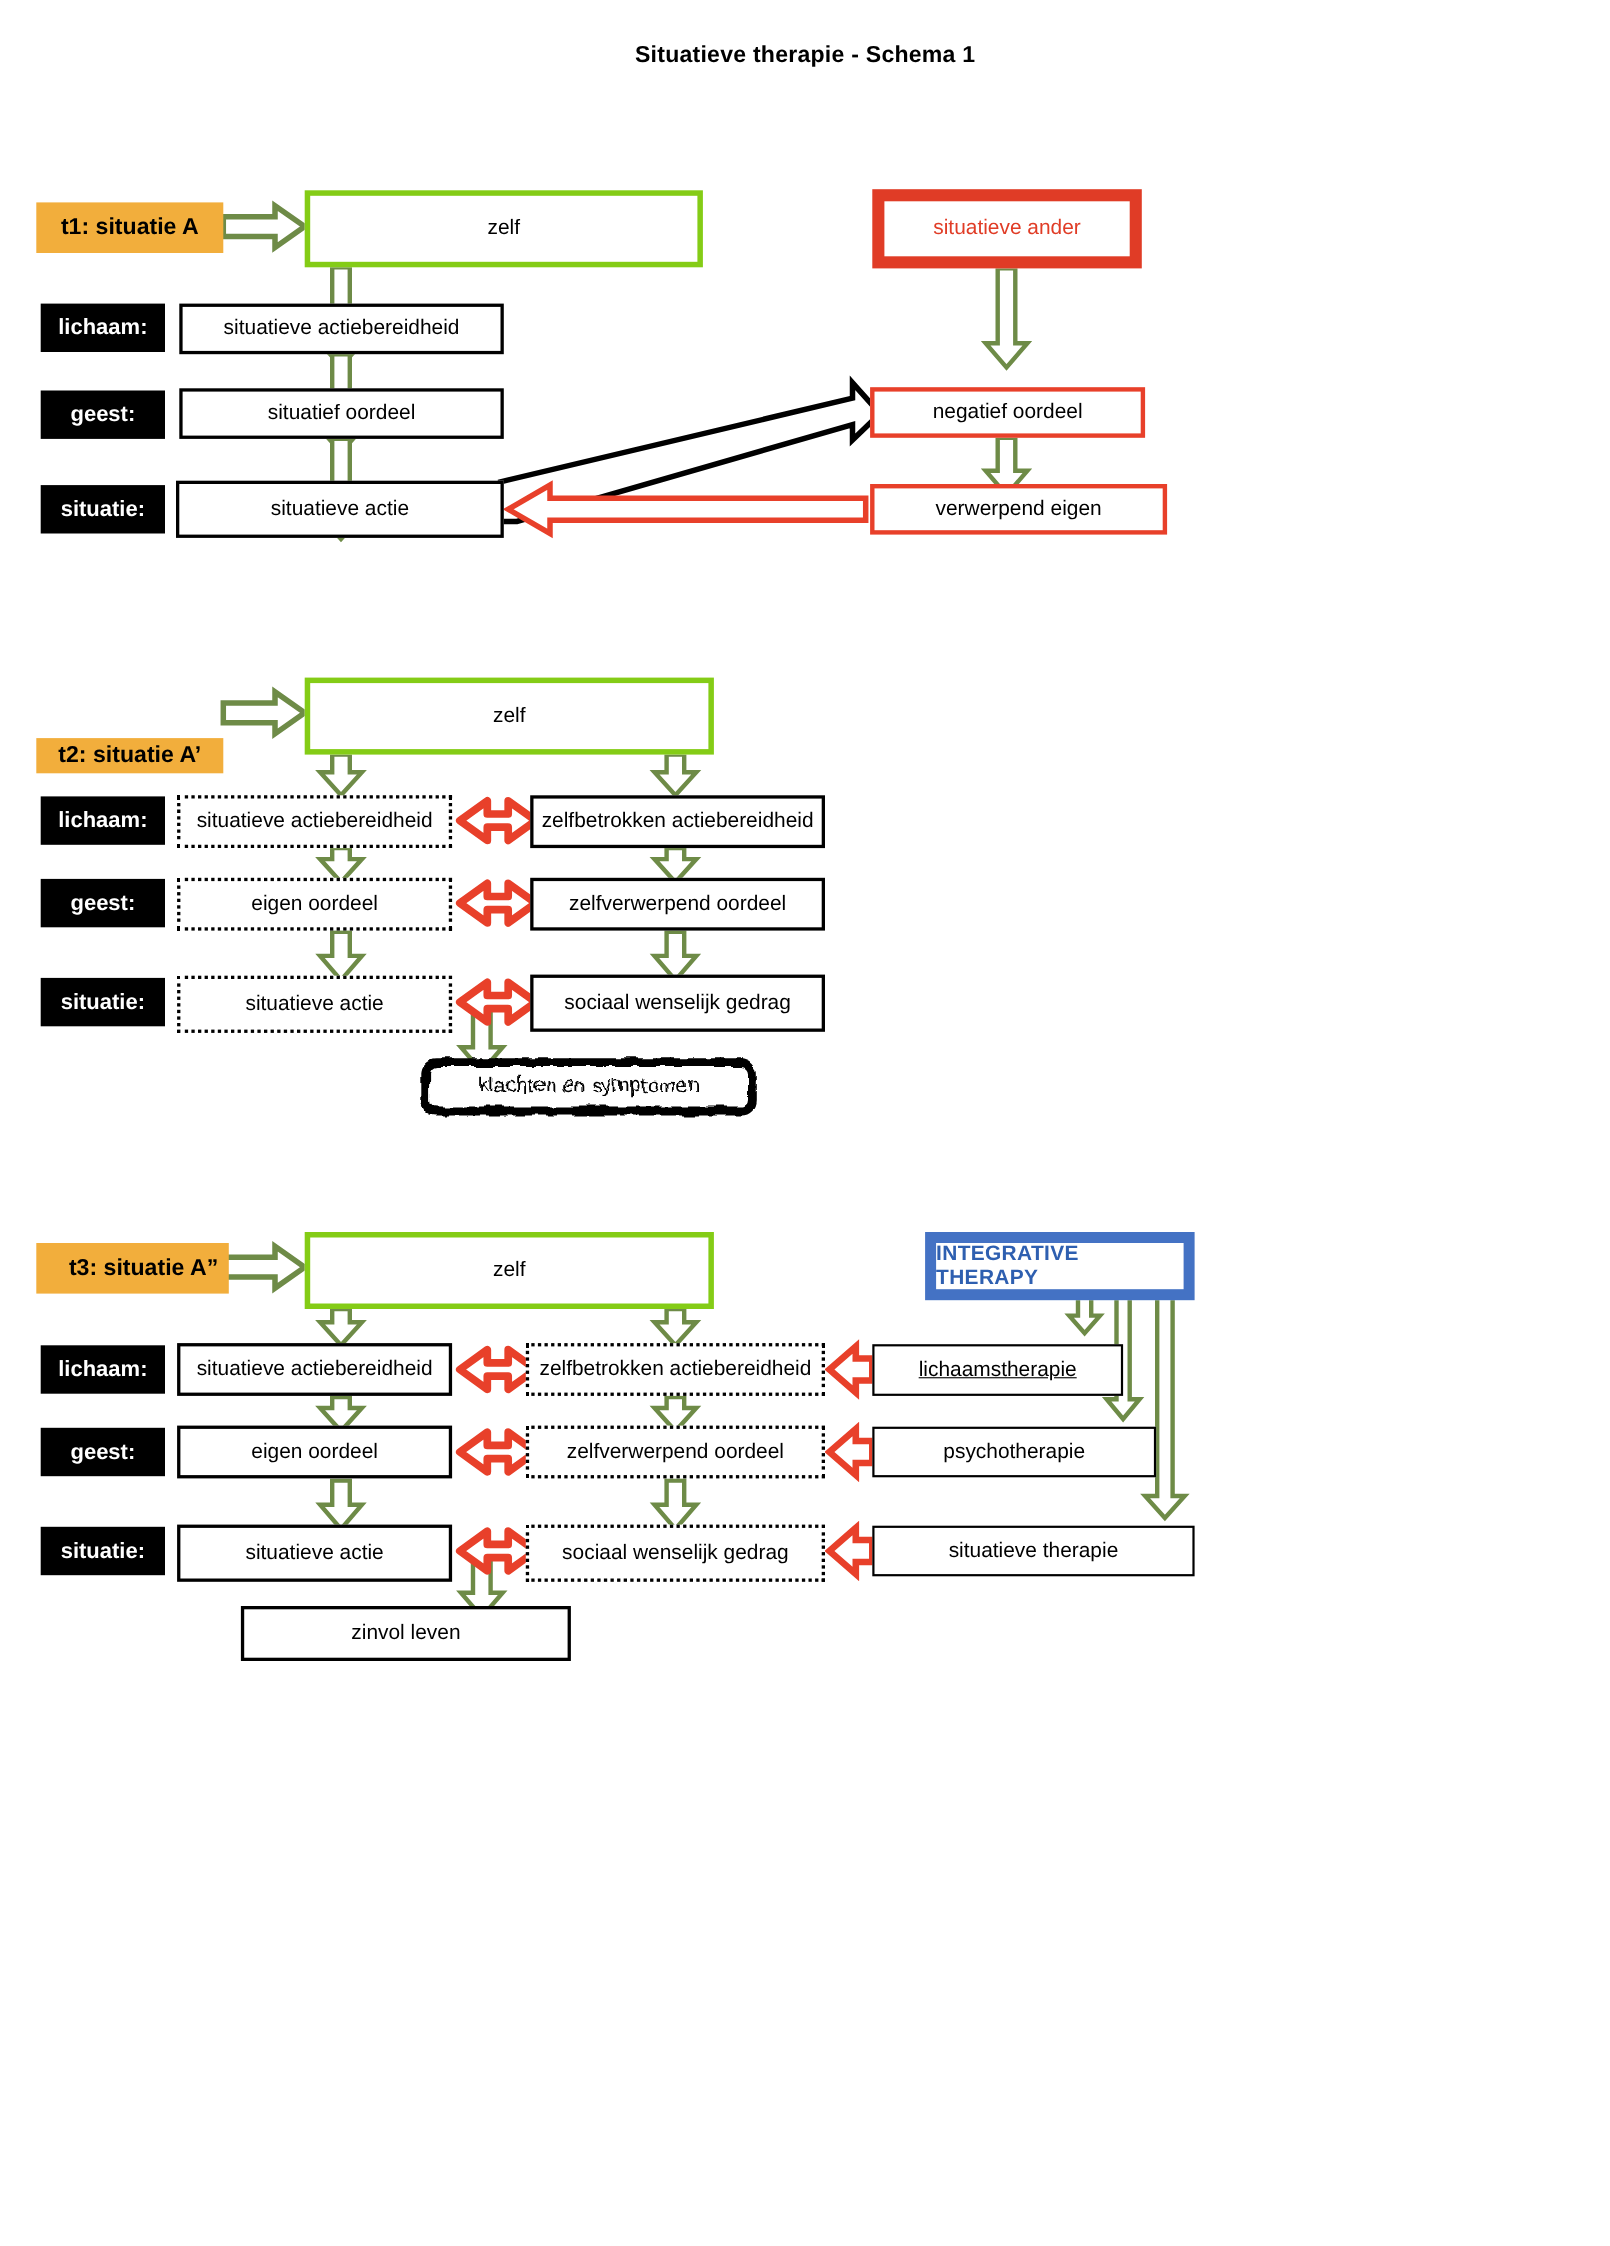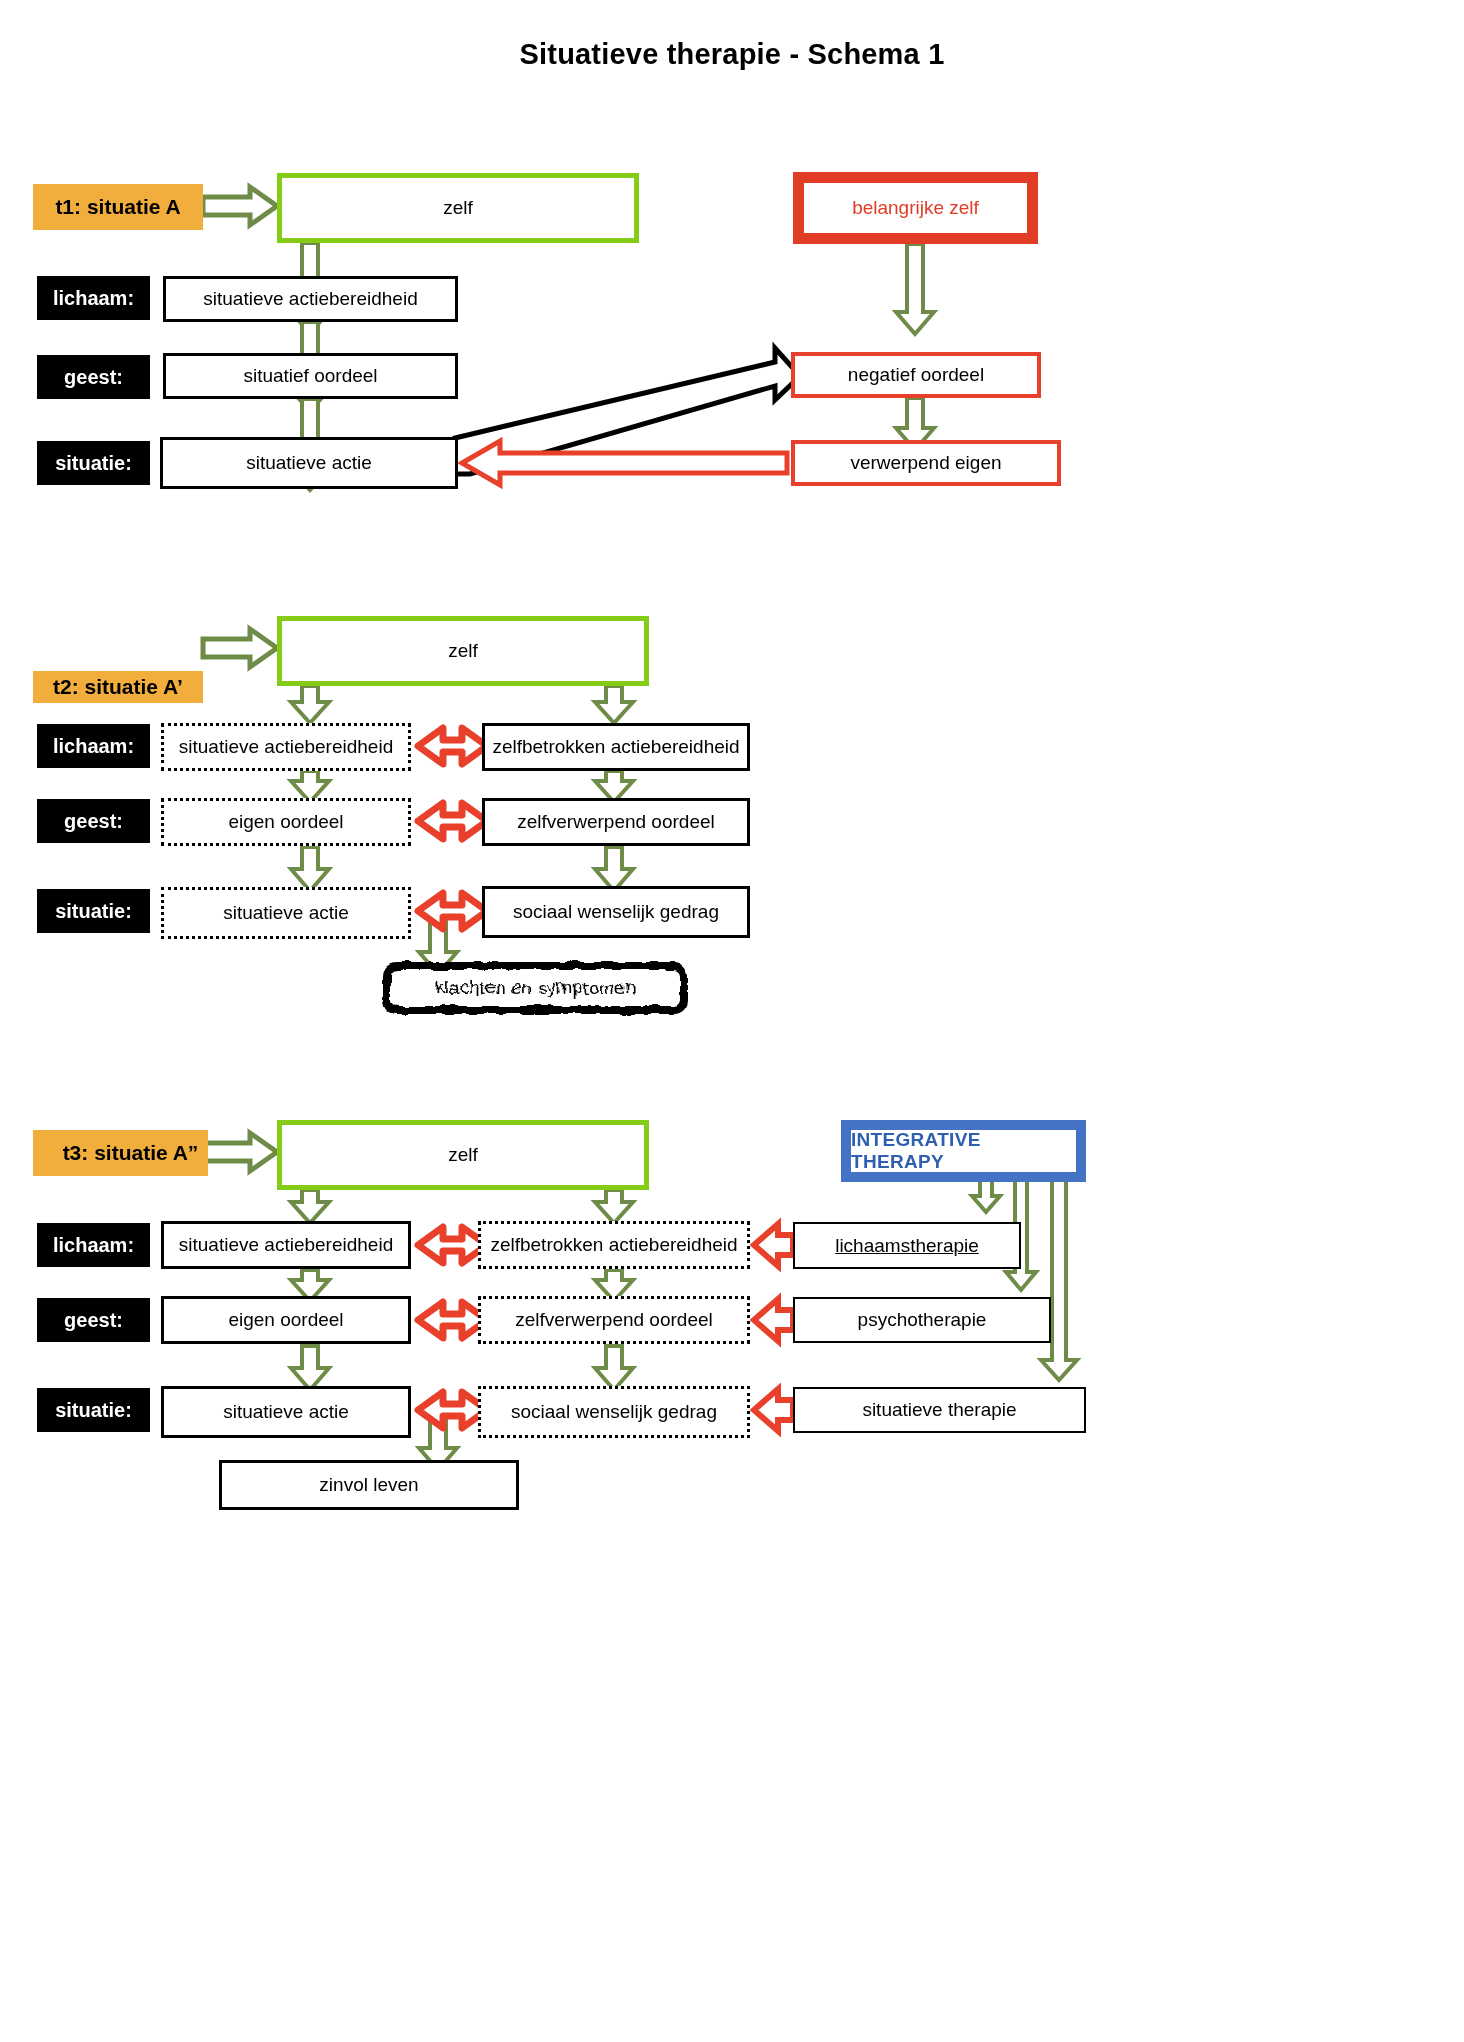--- a/index.html
+++ b/index.html
@@ -15,7 +15,7 @@
   
   .title{
     left:0; top:38px; width:1464px; text-align:center;
-    font-size:29px; font-weight:bold; letter-spacing:.2px;
+    font-size:21px; font-weight:bold; letter-spacing:.2px;
   }
 
   

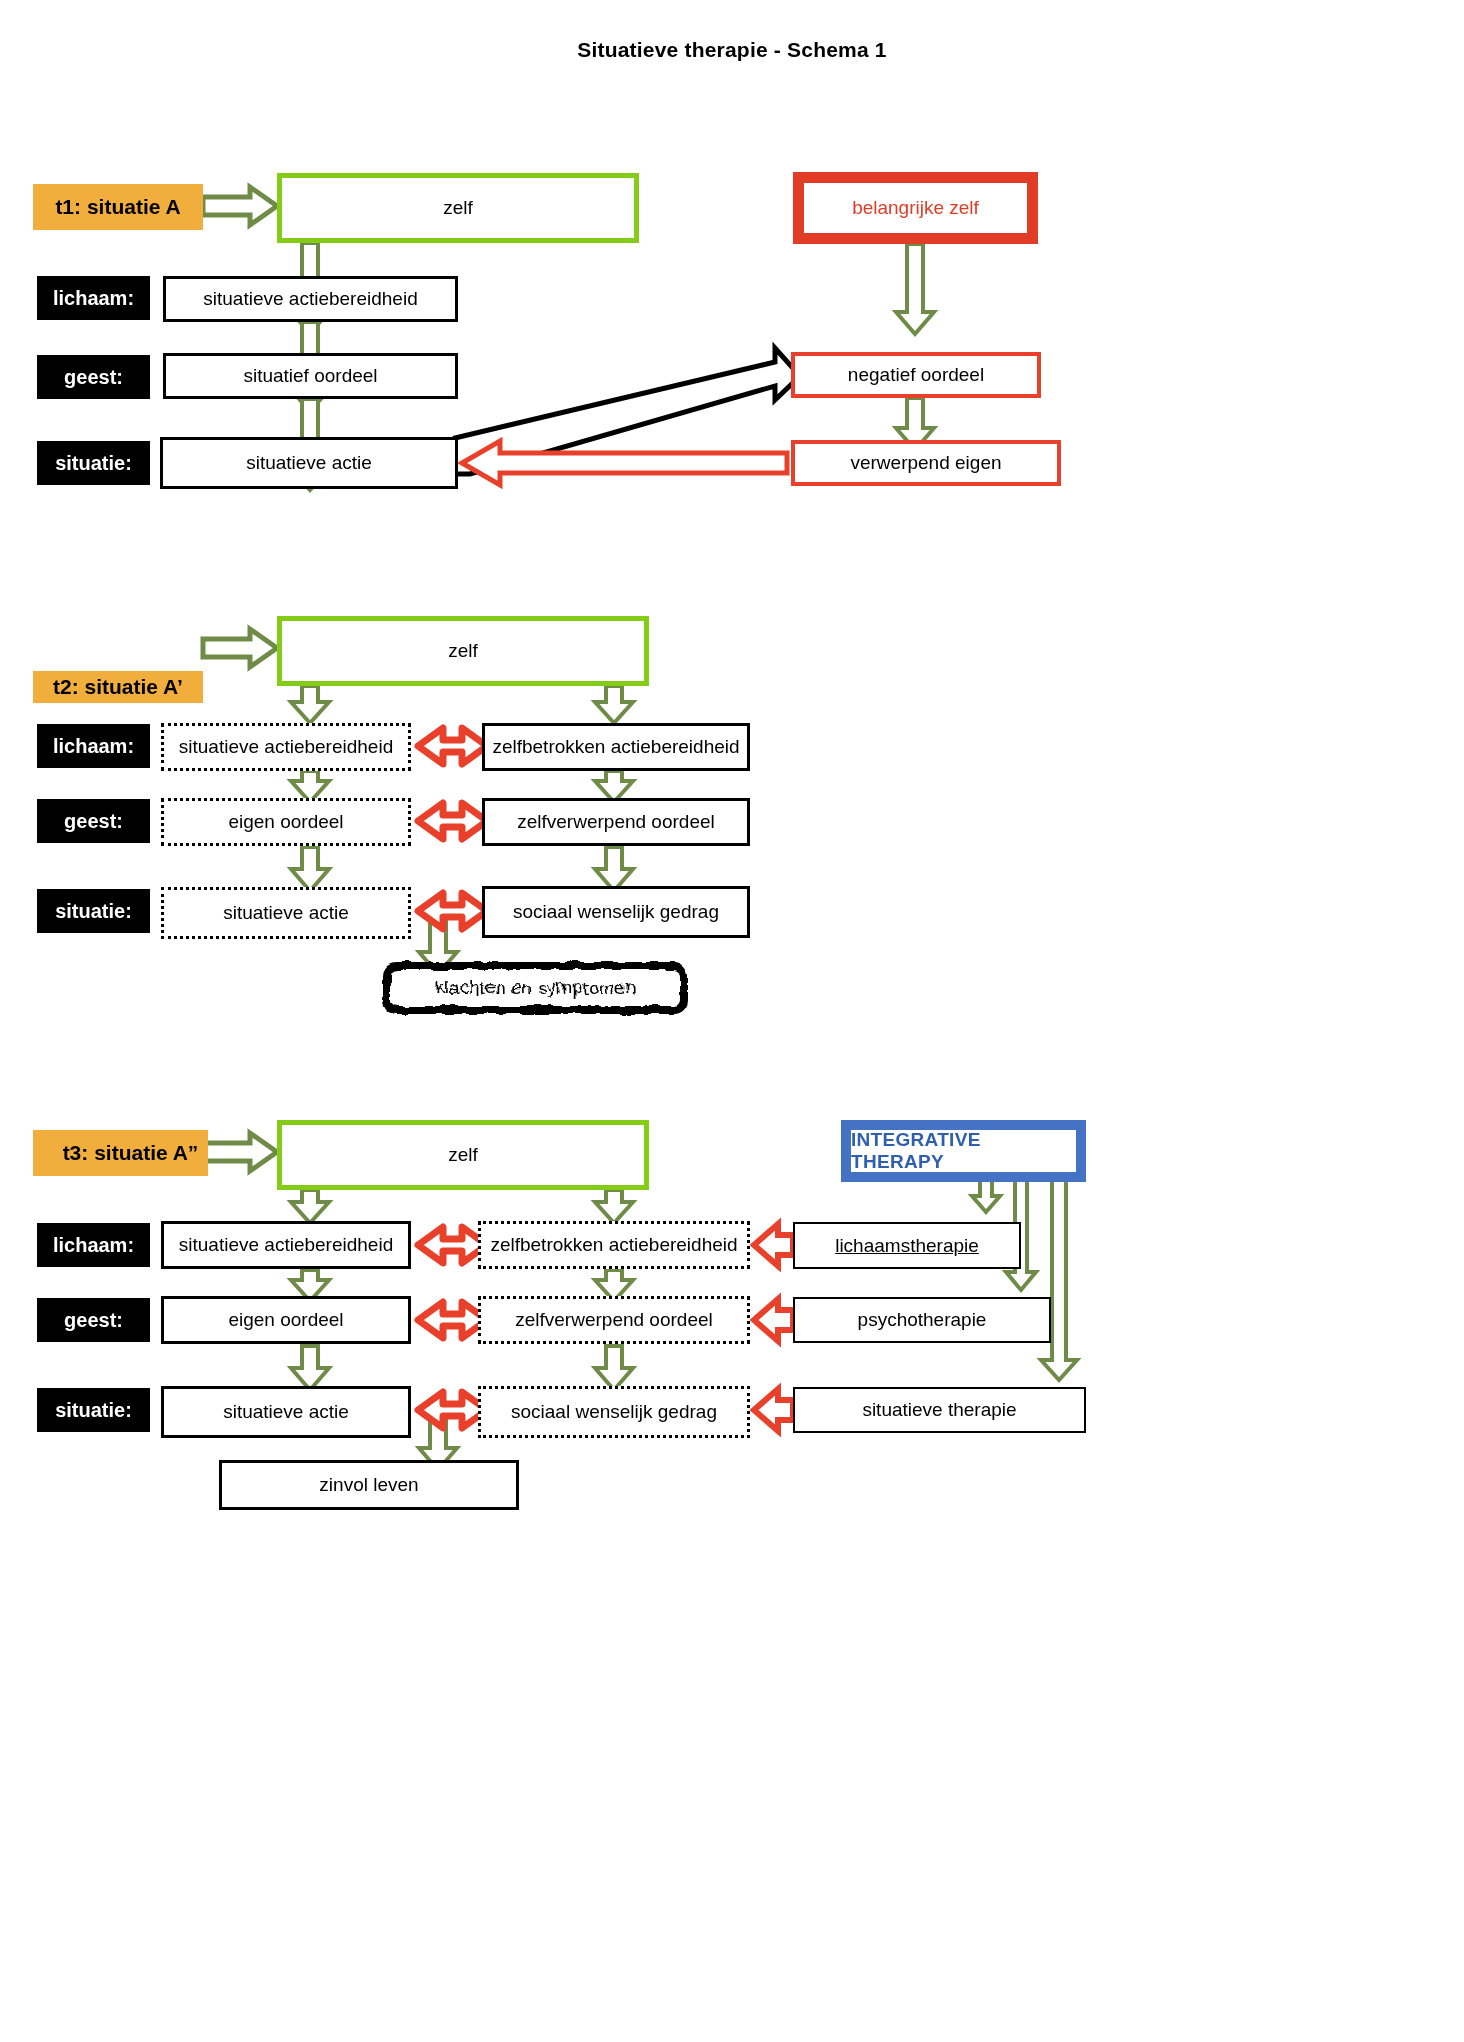--- a/index.html
+++ b/index.html
@@ -231,7 +231,7 @@
   <div class="abs tag-black" style="left:37px;top:441px;width:113px;height:44px;">situatie:</div>
   <div class="abs box box-black" style="left:160px;top:437px;width:298px;height:52px;">situatieve actie</div>
 
-  <div class="abs frame-red-thick" style="left:793px;top:172px;width:245px;height:72px;">belangrijke zelf</div>
+  <div class="abs frame-red-thick" style="left:793px;top:172px;width:245px;height:72px;">situatieve ander</div>
 
   <div class="abs box box-red" style="left:791px;top:352px;width:250px;height:46px;">negatief oordeel</div>
 

